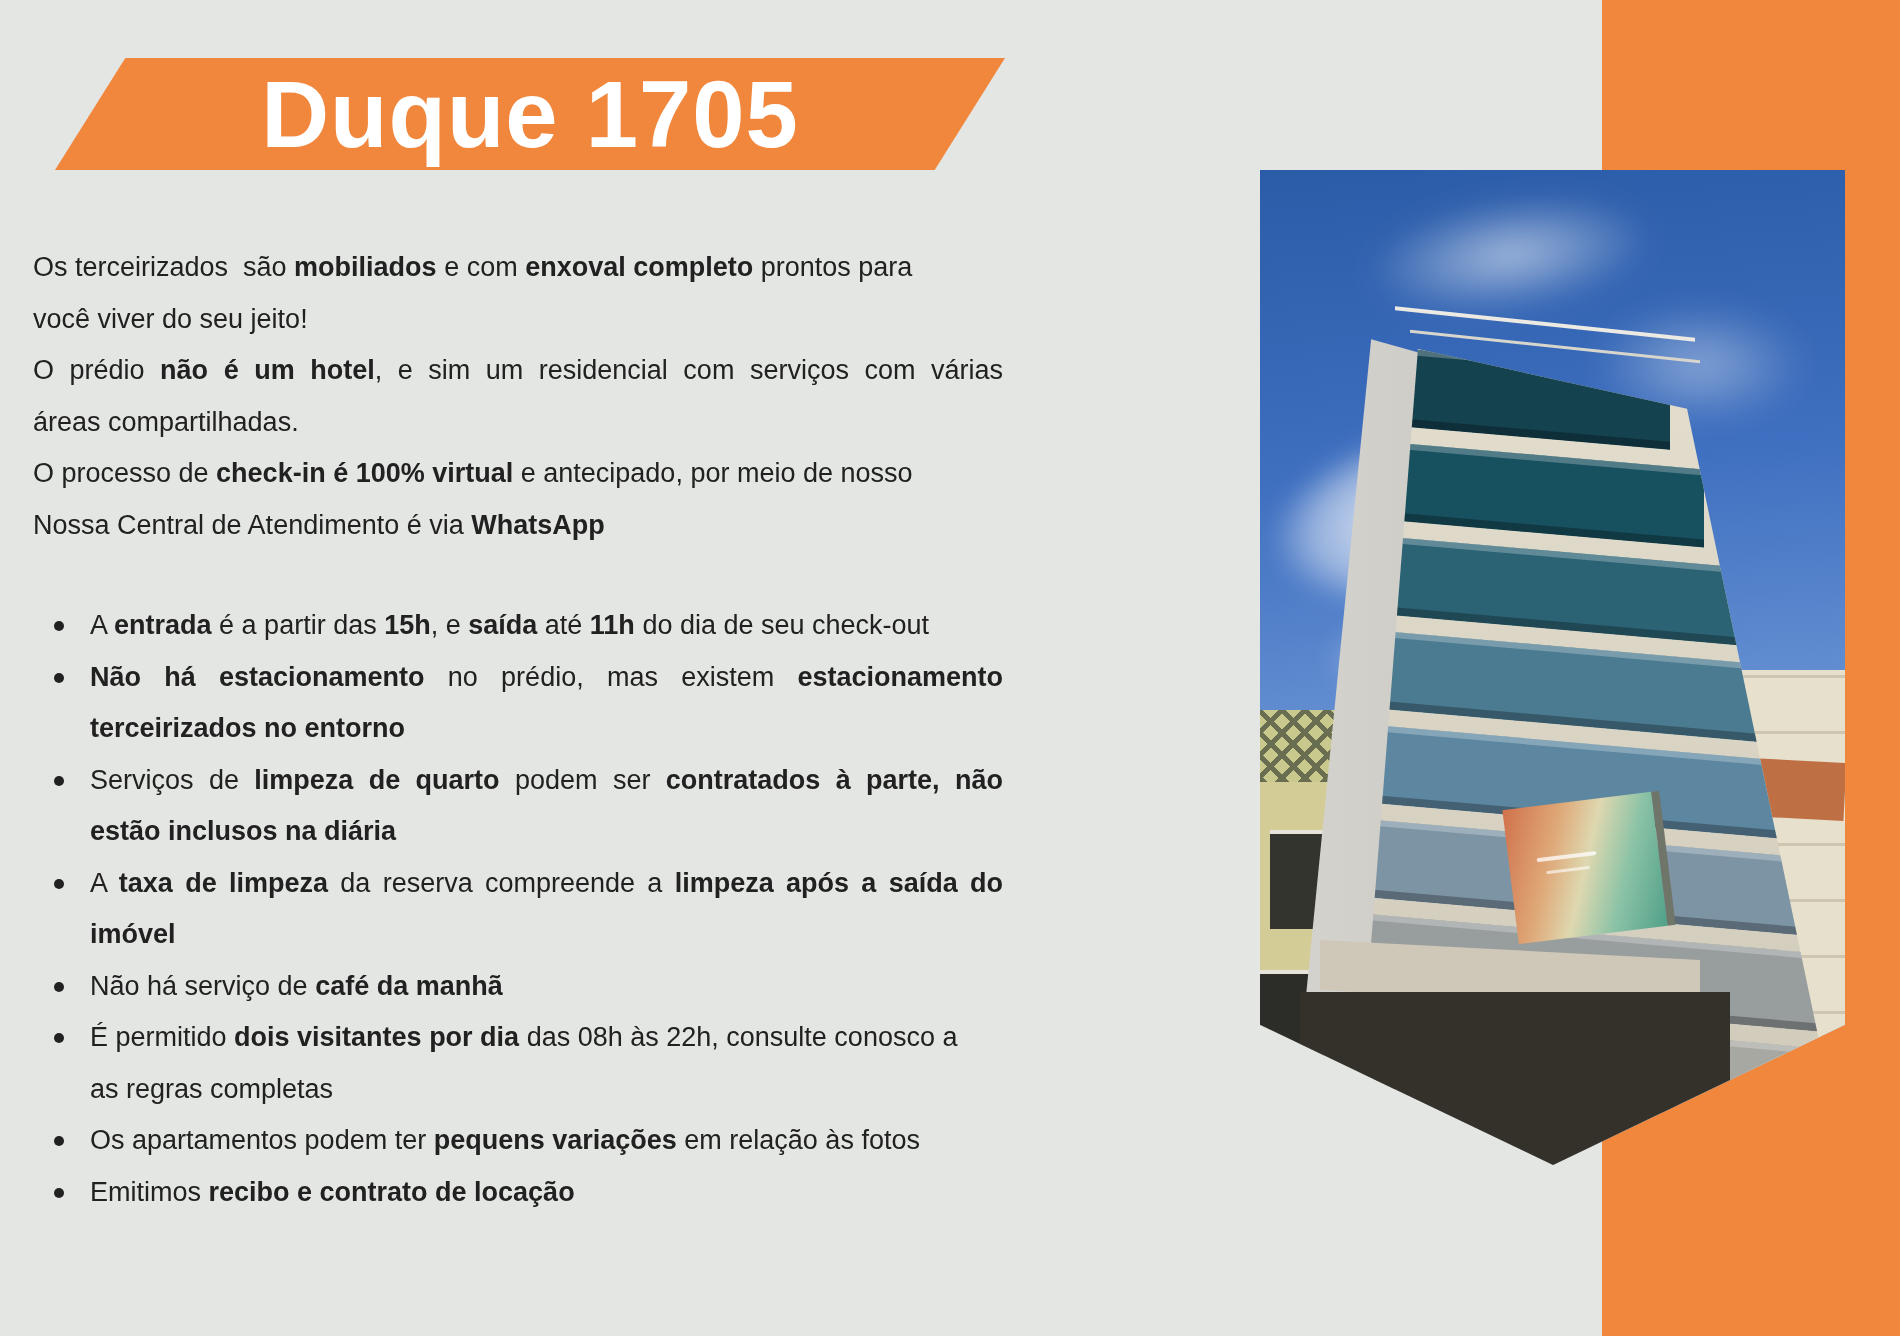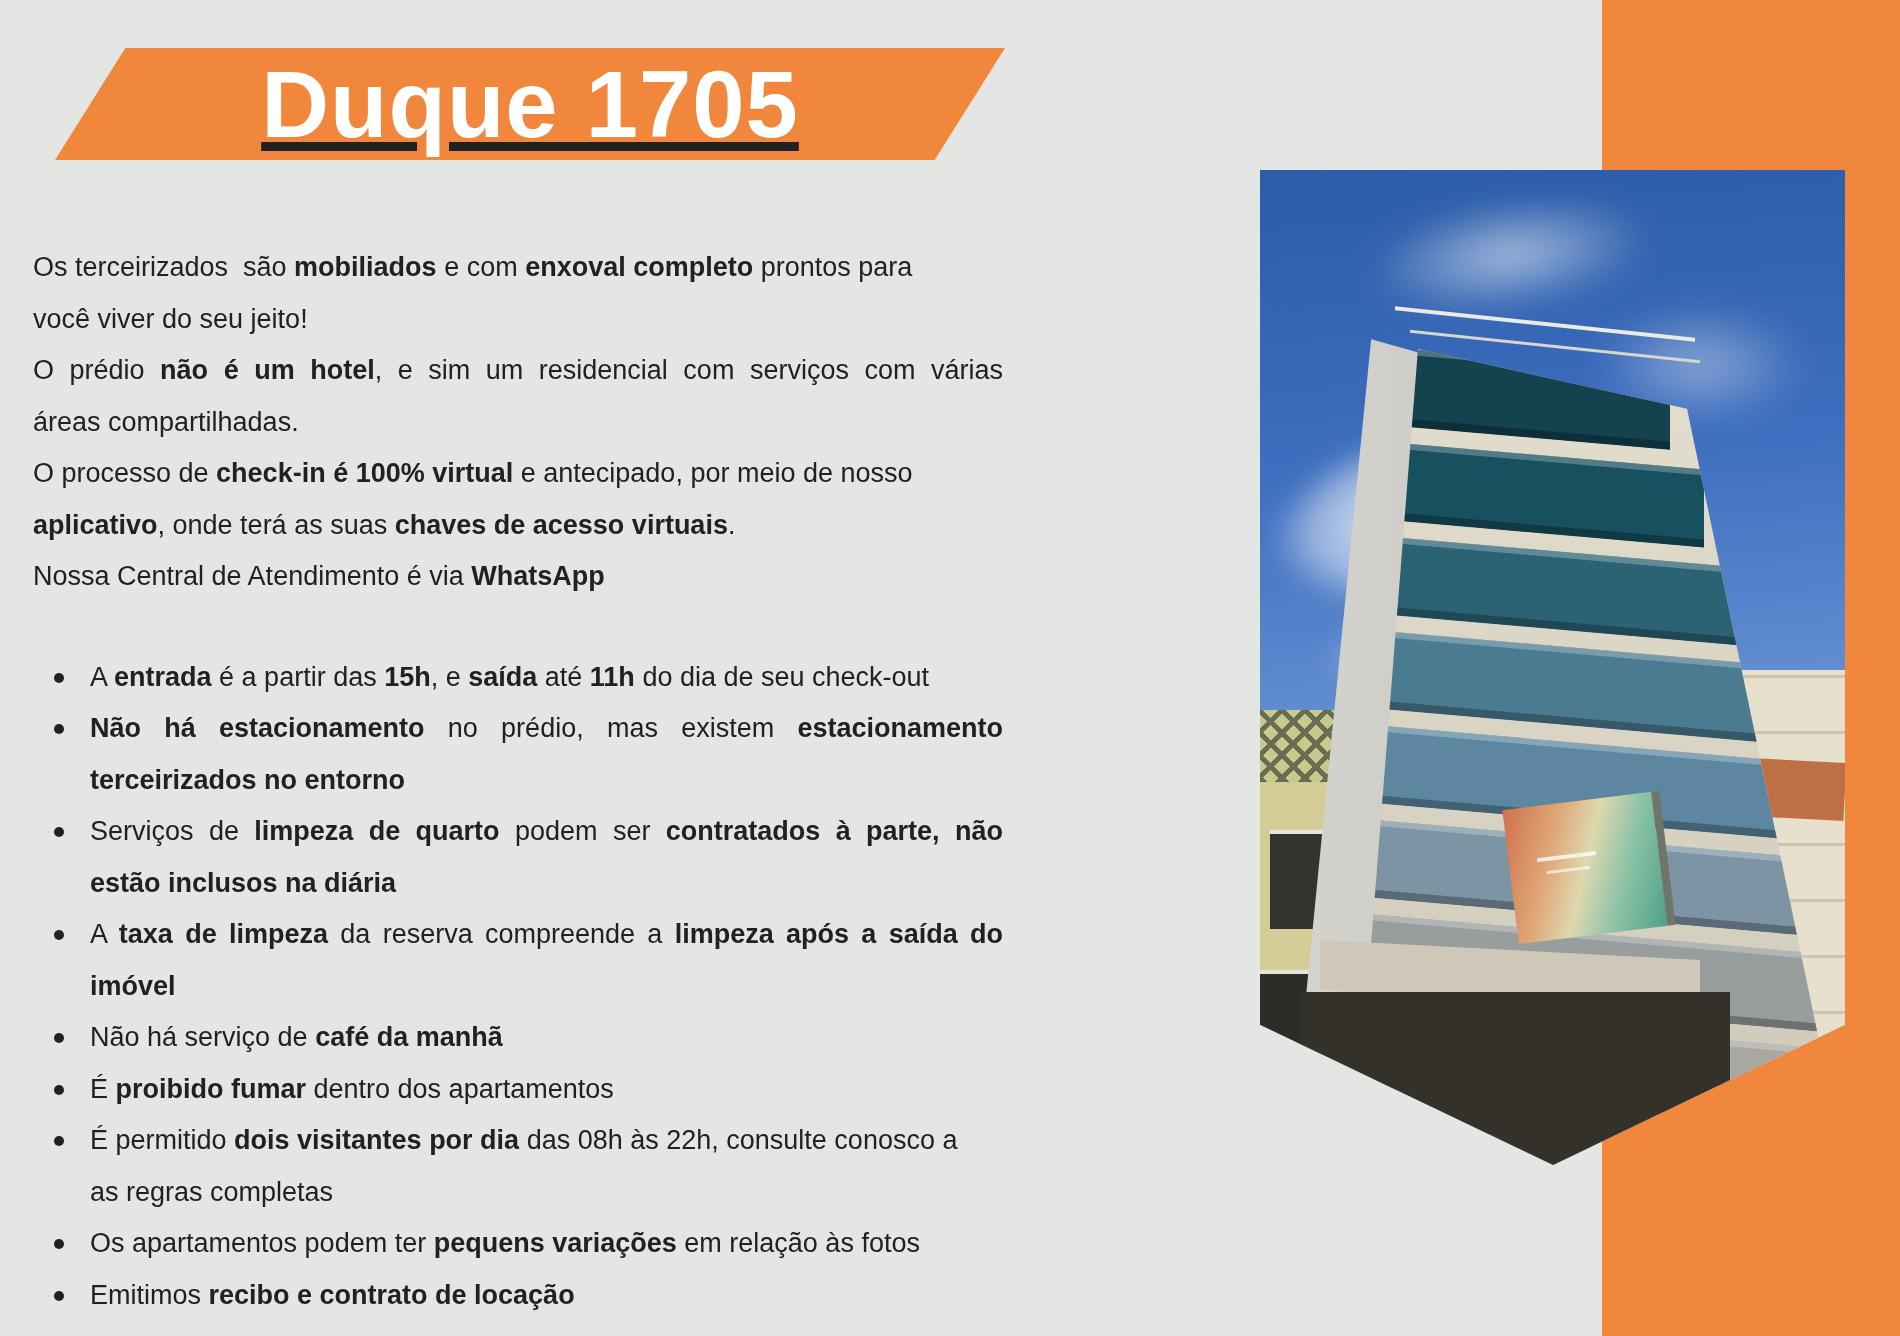--- a/index.html
+++ b/index.html
@@ -22,10 +22,9 @@
   }
   
   .banner{
-    position:absolute;left:55px;top:48px;width:950px;height:112px;
+    position:absolute;left:55px;top:58px;width:950px;height:112px;
     background:var(--orange);
     clip-path:polygon(7.4% 0,100% 0,92.6% 100%,0 100%);
-    text-decoration:underline;
   }
   .banner h1{
     margin:0;width:100%;height:112px;line-height:114px;text-align:center;

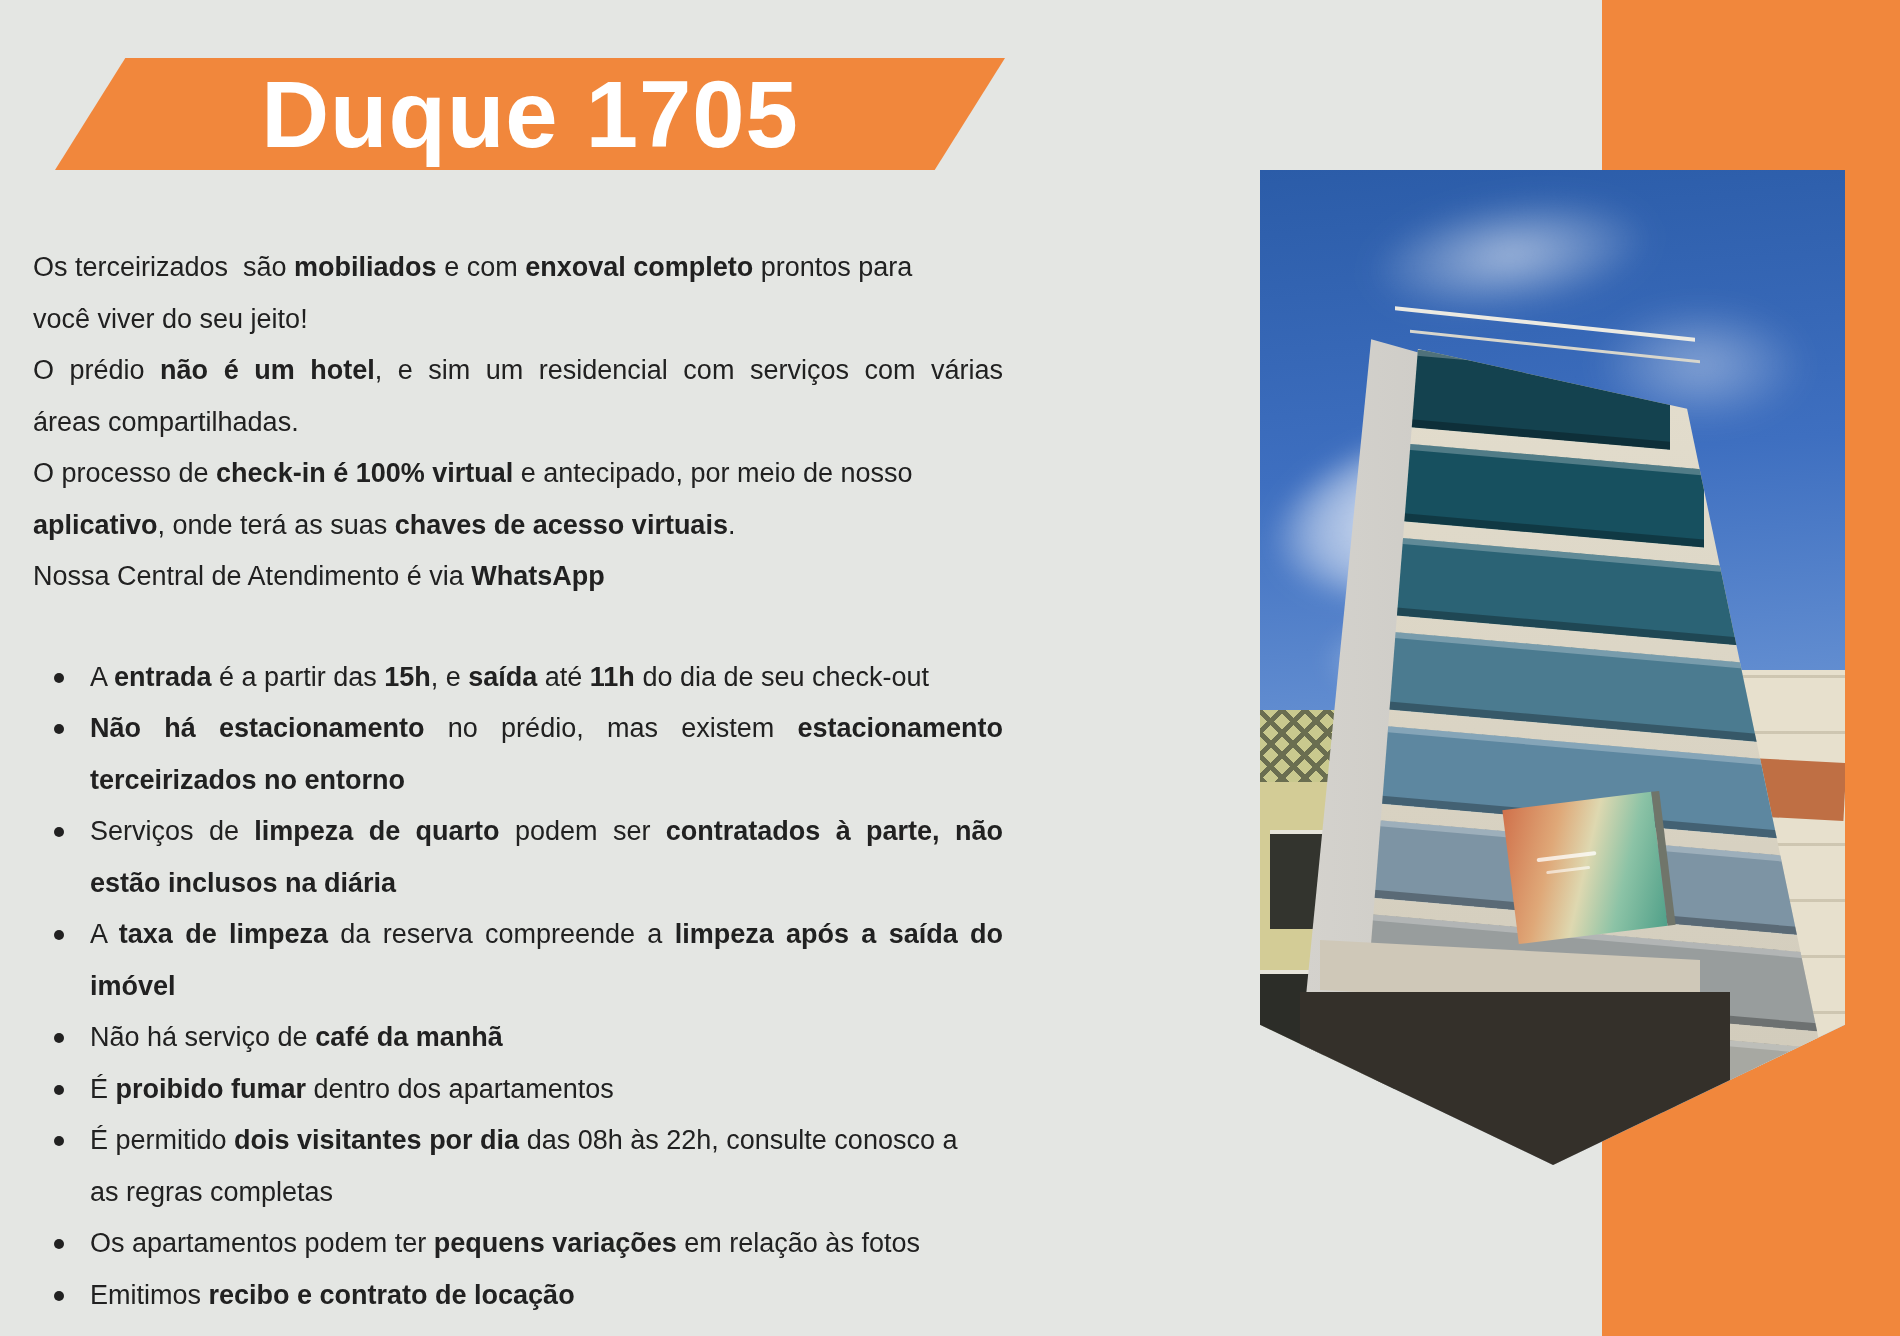--- a/index.html
+++ b/index.html
@@ -138,7 +138,6 @@
       <div class="row j"><span>O prédio </span><b>não é um hotel</b><span>, e sim um residencial com serviços com várias</span></div>
       <div class="row"><span>áreas compartilhadas.</span></div>
       <div class="row"><span>O processo de </span><b>check-in é 100% virtual</b><span> e antecipado, por meio de nosso</span></div>
-      <div class="row"><b>aplicativo</b><span>, onde terá as suas </span><b>chaves de acesso virtuais</b><span>.</span></div>
       <div class="row"><span>Nossa Central de Atendimento é via </span><b>WhatsApp</b></div>
     </div>
   <div id="bullets" class="bullets">

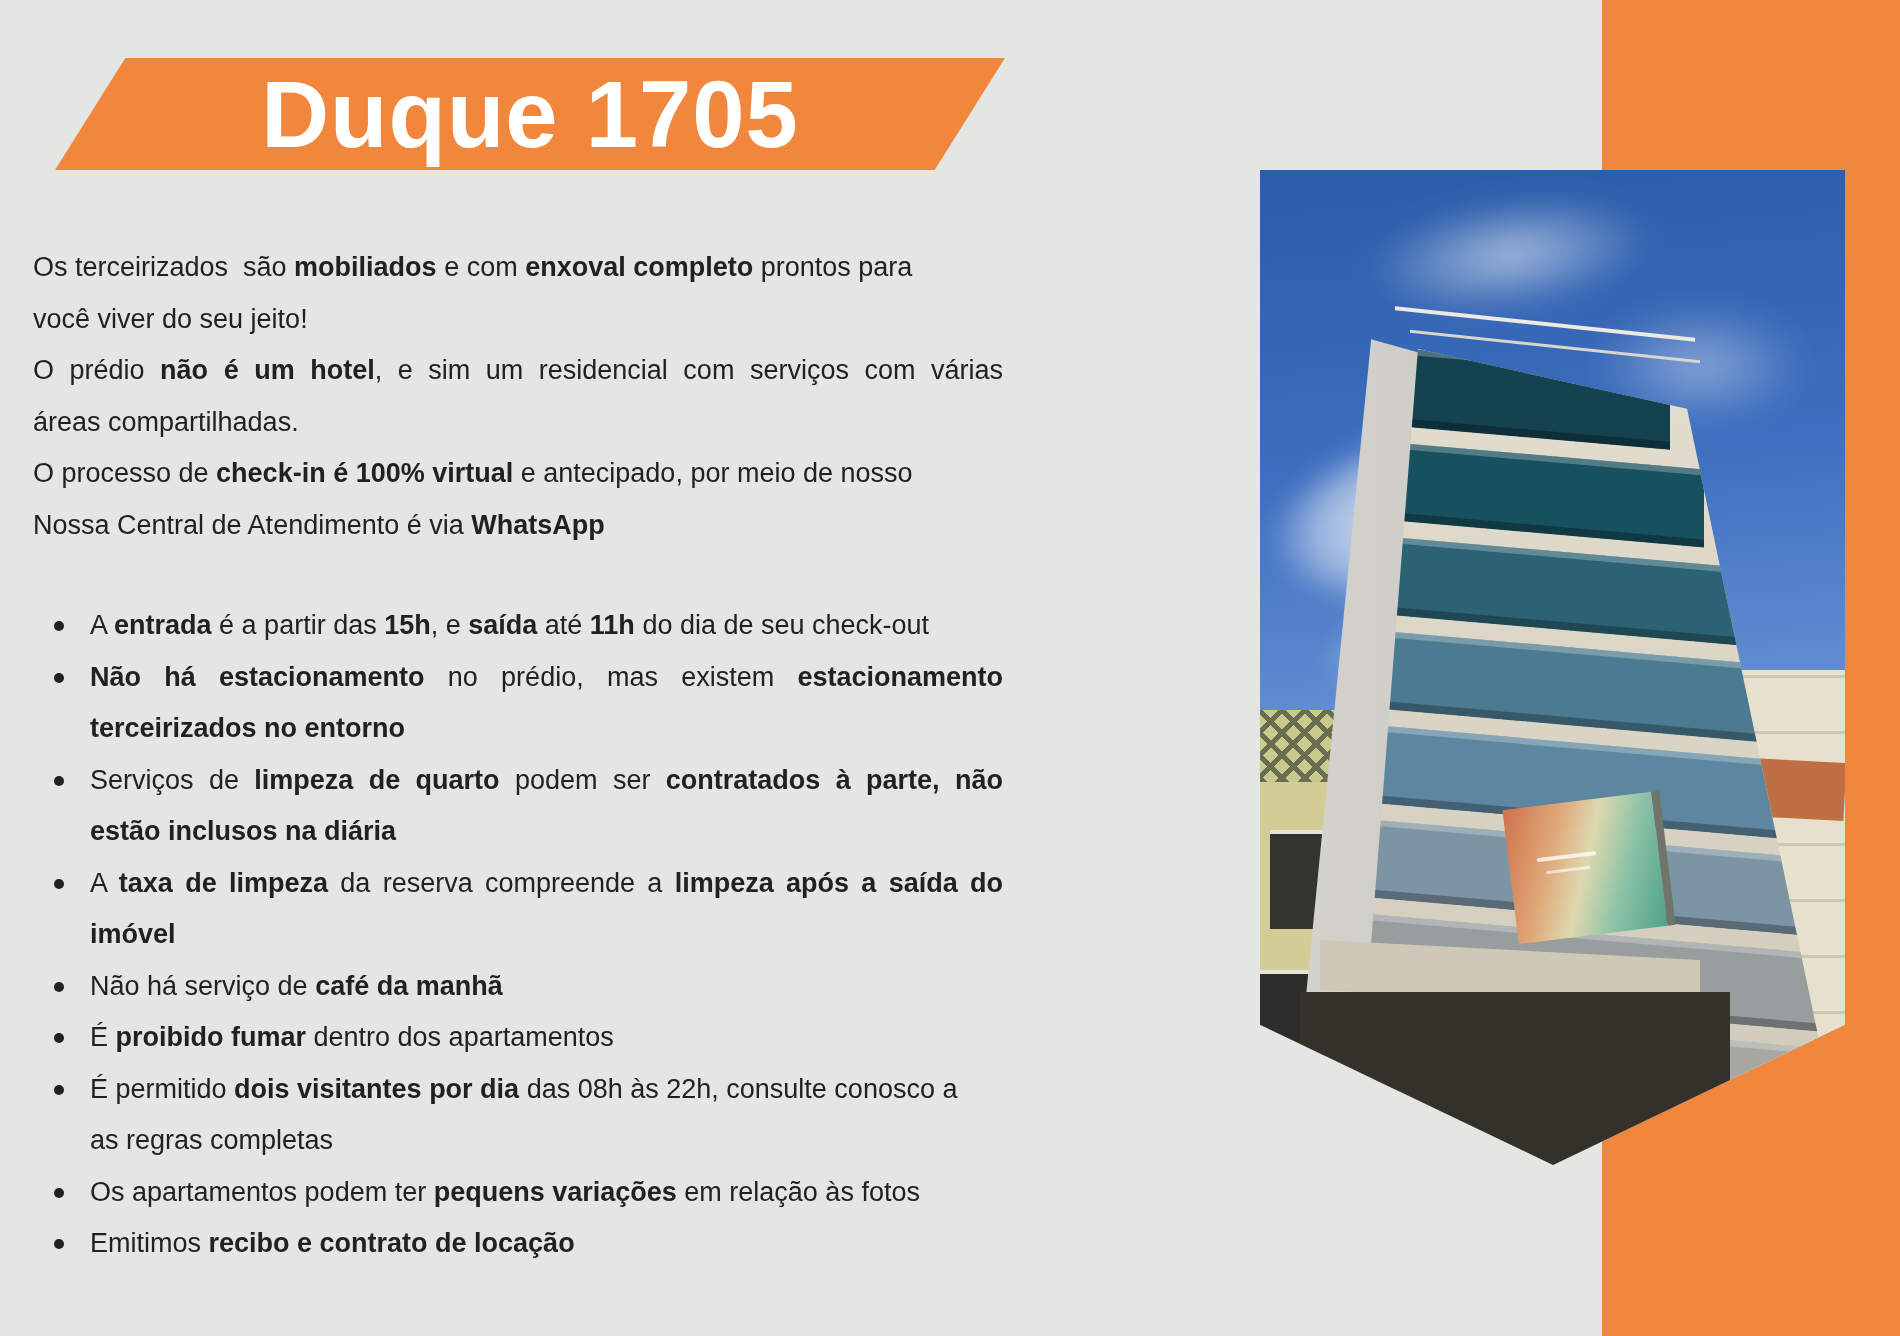--- a/index.html
+++ b/index.html
@@ -149,7 +149,6 @@
       <div class="row b-row j"><span class="dot"></span><span>A </span><b>taxa de limpeza</b><span> da reserva compreende a </span><b>limpeza após a saída do</b></div>
       <div class="row b-row"><b>imóvel</b></div>
       <div class="row b-row"><span class="dot"></span><span>Não há serviço de </span><b>café da manhã</b></div>
-      <div class="row b-row"><span class="dot"></span><span>É </span><b>proibido fumar</b><span> dentro dos apartamentos</span></div>
       <div class="row b-row"><span class="dot"></span><span>É permitido </span><b>dois visitantes por dia</b><span> das 08h às 22h, consulte conosco a</span></div>
       <div class="row b-row"><span>as regras completas</span></div>
       <div class="row b-row"><span class="dot"></span><span>Os apartamentos podem ter </span><b>pequens variações</b><span> em relação às fotos</span></div>

